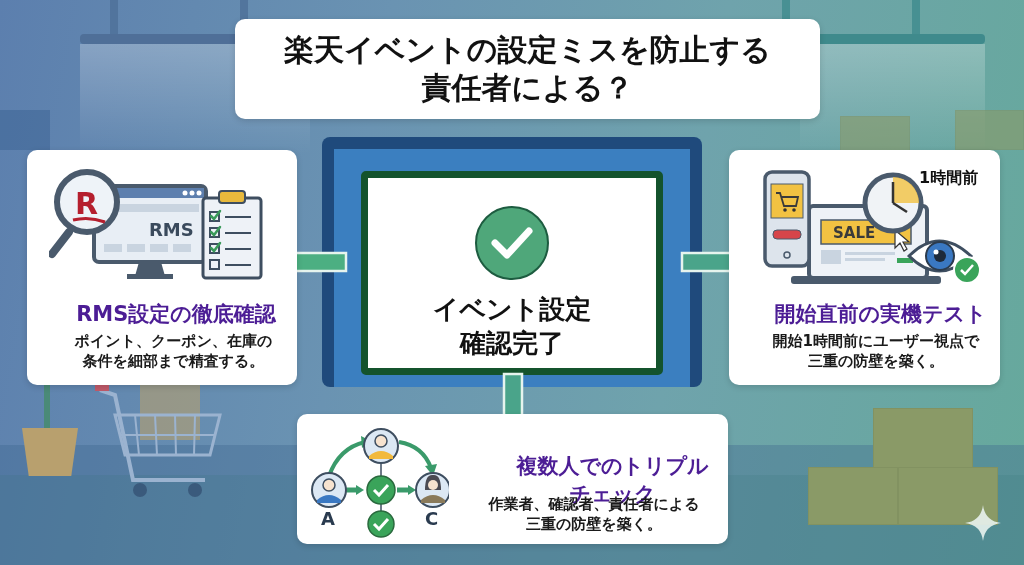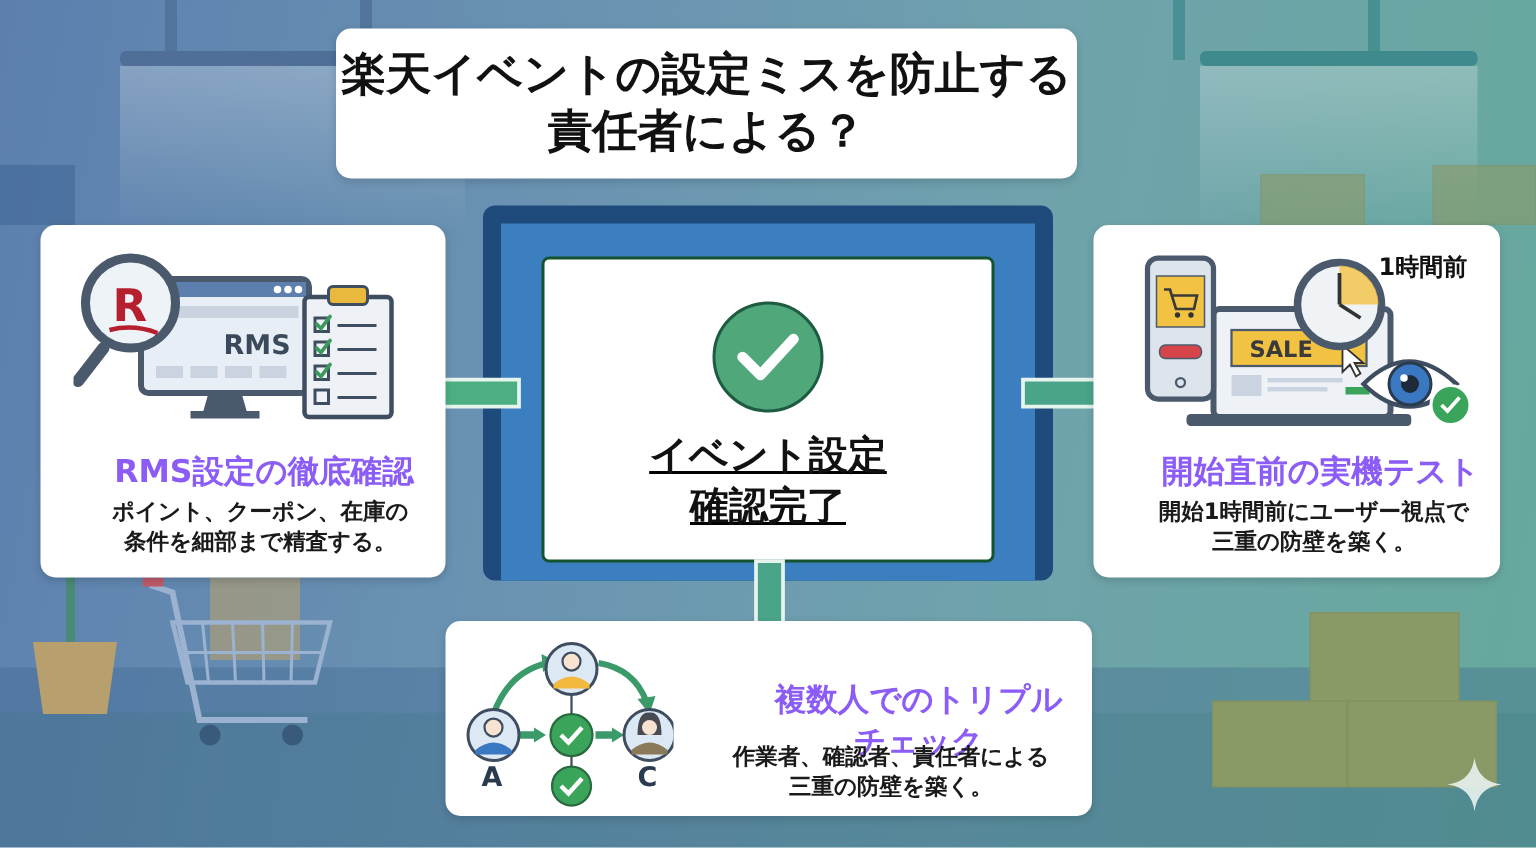--- a/index.html
+++ b/index.html
@@ -24,7 +24,7 @@
     position: absolute; background: #ffffff; border-radius: 10px;
     box-shadow: 0 2px 6px rgba(0,0,0,.15);
   }
-  .title-card { left: 224px; top: 19px; width: 494px; height: 100px; text-align: center; }
+  .title-card { left: 235px; top: 19px; width: 585px; height: 100px; text-align: center; }
   .title-card .t {
     font-weight: bold; font-size: 30px; line-height: 38px; color: #111;
     letter-spacing: 0px;

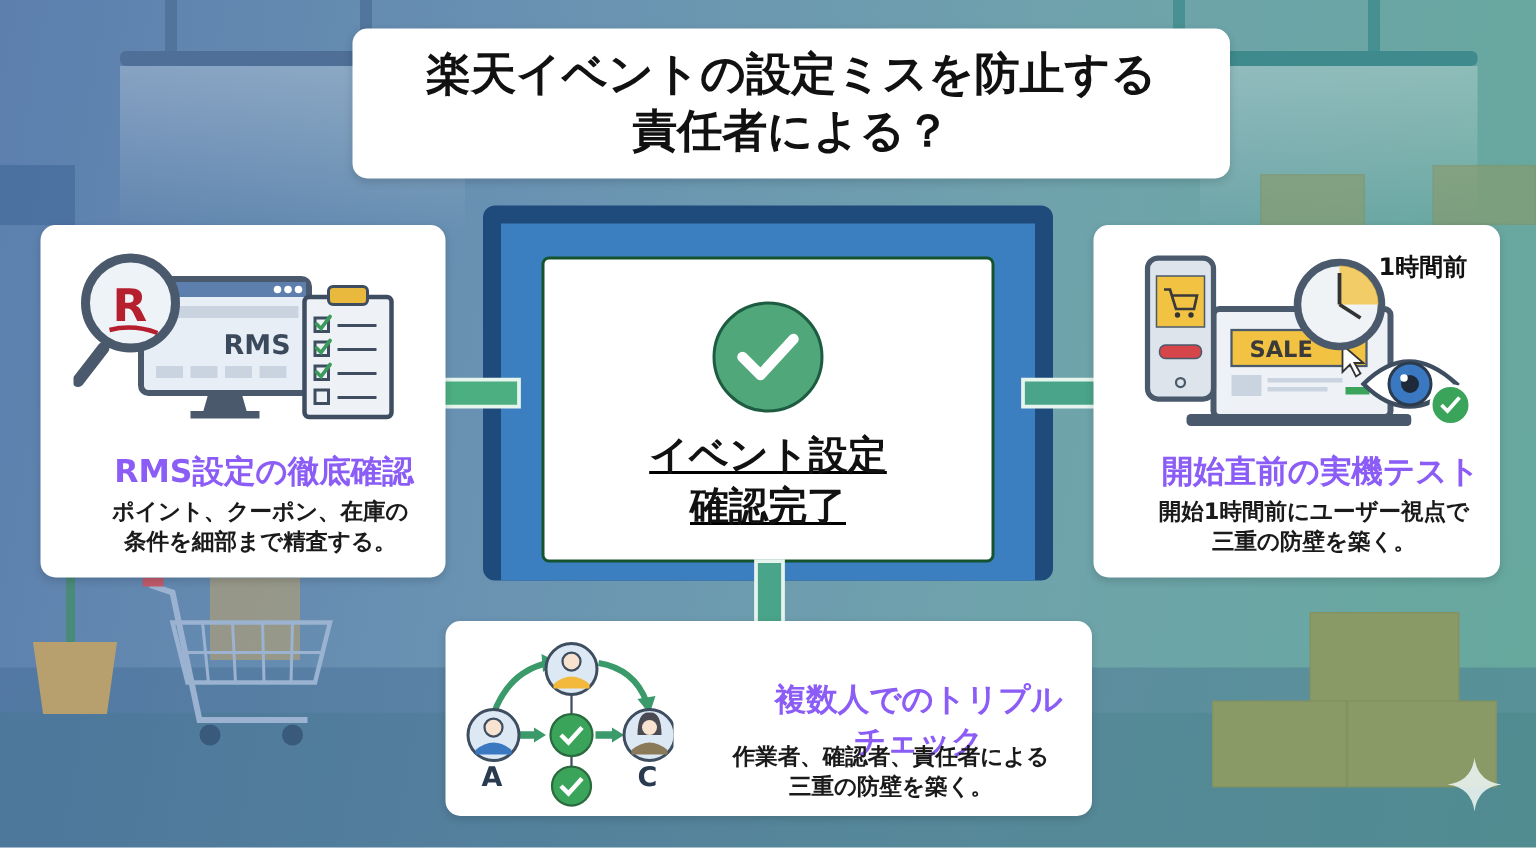--- a/index.html
+++ b/index.html
@@ -57,7 +57,7 @@
   .right-card { left: 729px; top: 150px; width: 271px; height: 235px; }
   .bottom-card { left: 297px; top: 414px; width: 431px; height: 130px; }
 
-  .card .head { font-weight: bold; font-size: 21px; color: #8b5cf6; text-align: center; padding-left: 28px; }
+  .card .head { font-weight: bold; font-size: 21px; color: #4c1d95; text-align: center; padding-left: 28px; }
   .card .sub { font-size: 15px; font-weight: bold; color: #1a1a1a; text-align: center; line-height: 20px; padding-left: 23px; }
 
   .arrow { position: absolute; }

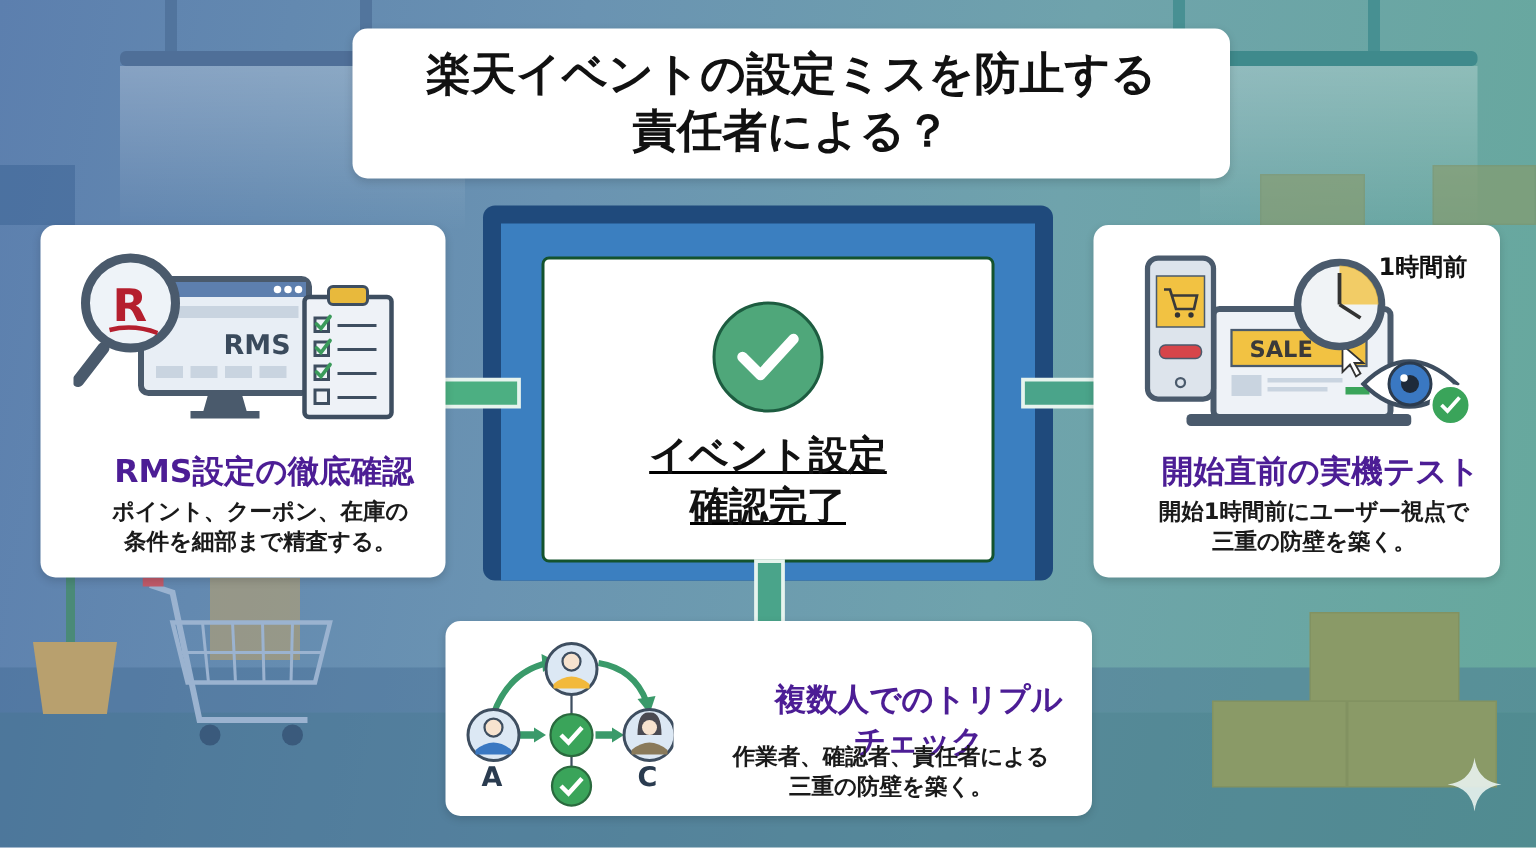--- a/index.html
+++ b/index.html
@@ -41,9 +41,8 @@
   }
   .monitor .screen {
     position: absolute; left: 27px; top: 22px; right: 27px; bottom: 12px;
-    background: #fff; border-radius: 5px; border: 2px solid #14532d;
+    background: #fff; border-radius: 5px; border: 7px solid #14532d;
     text-align: center;
-    text-decoration: underline;
   }
   .check-big {
     width: 74px; height: 74px; border-radius: 50%; background: #4fa77a;

